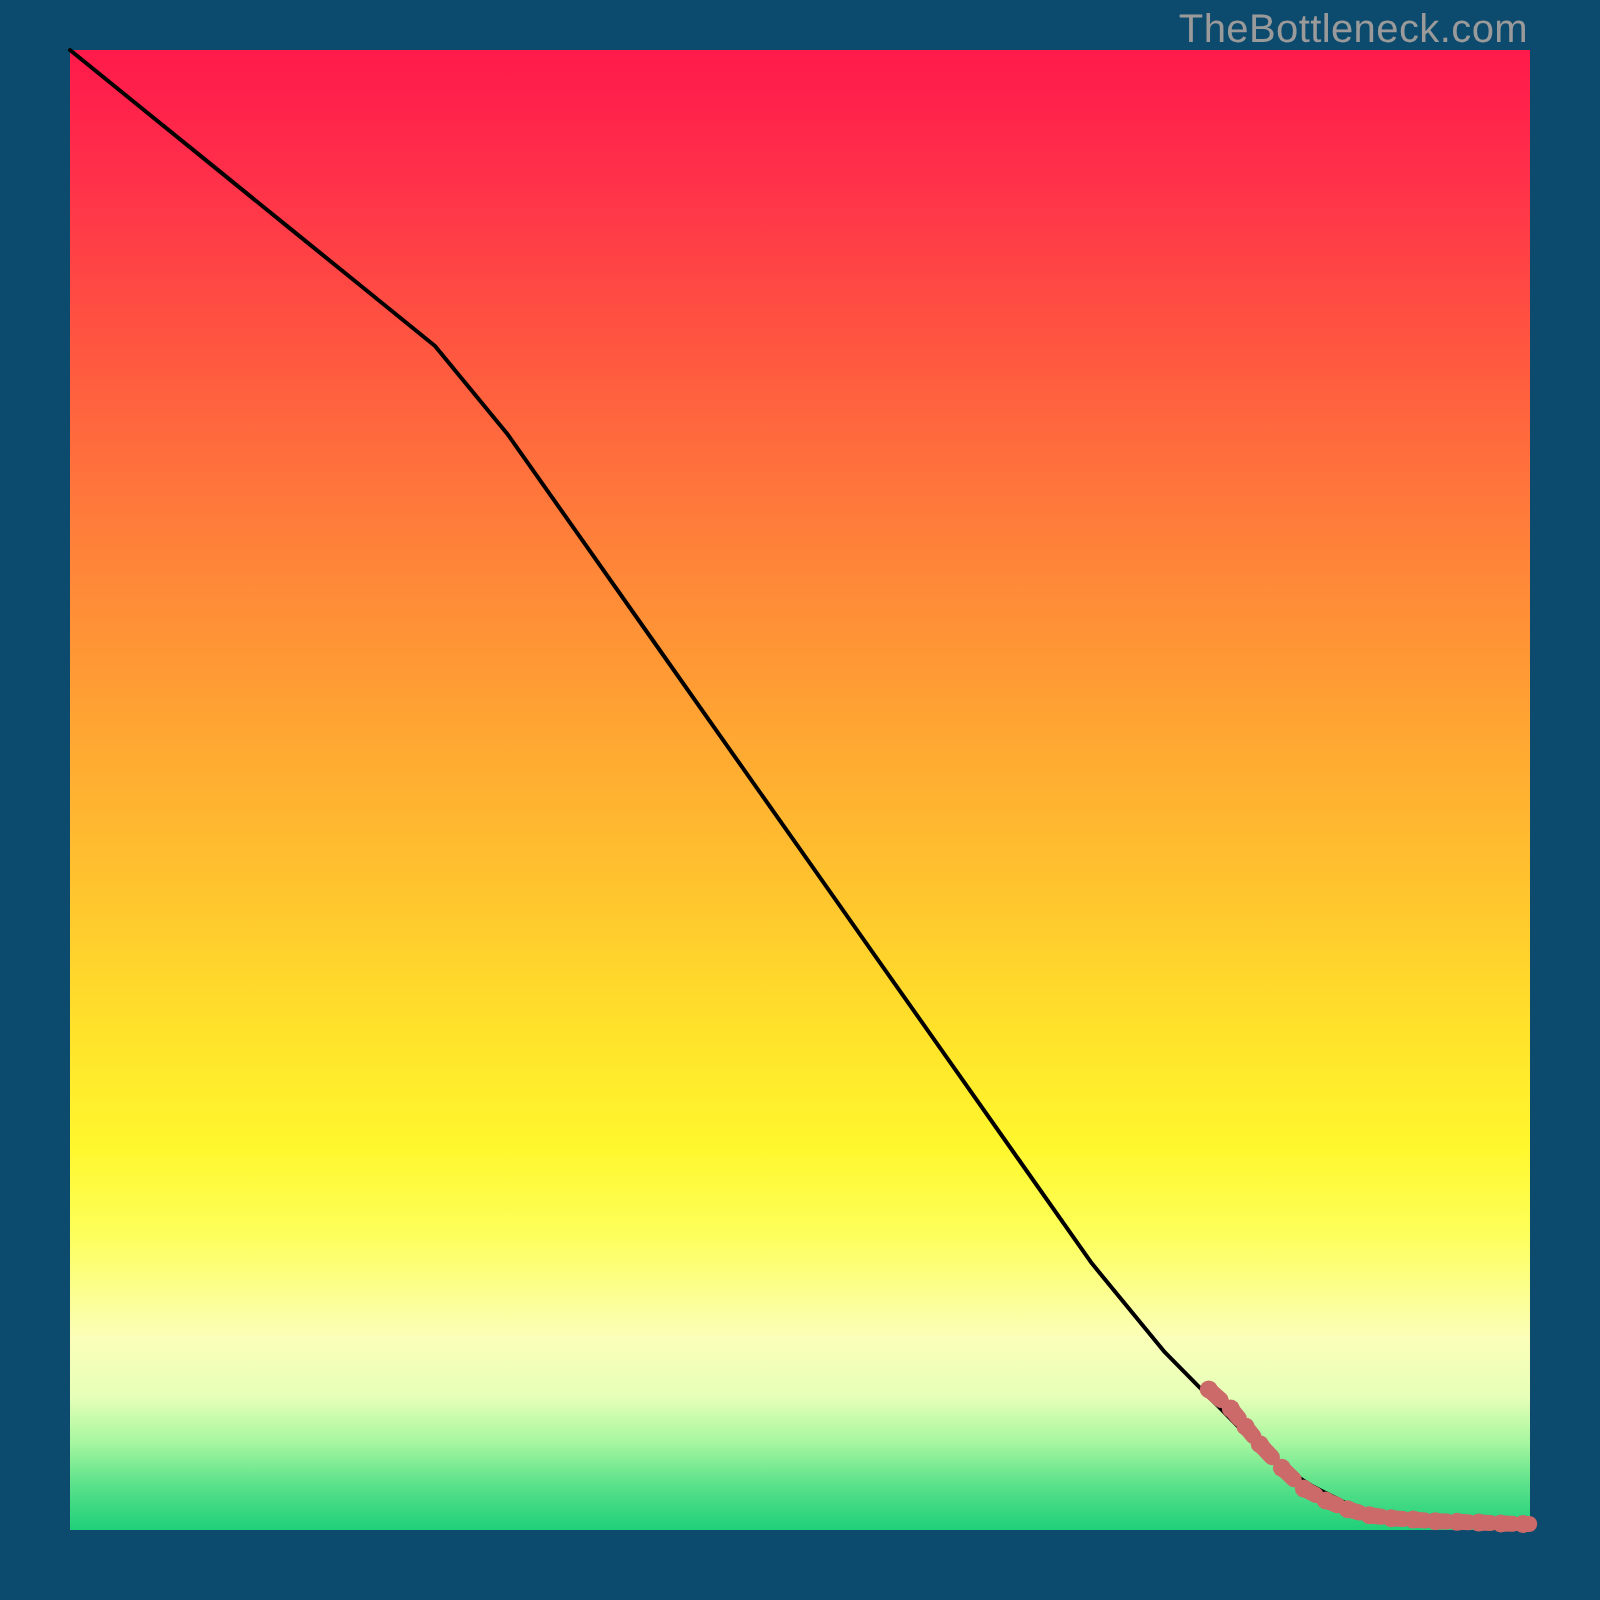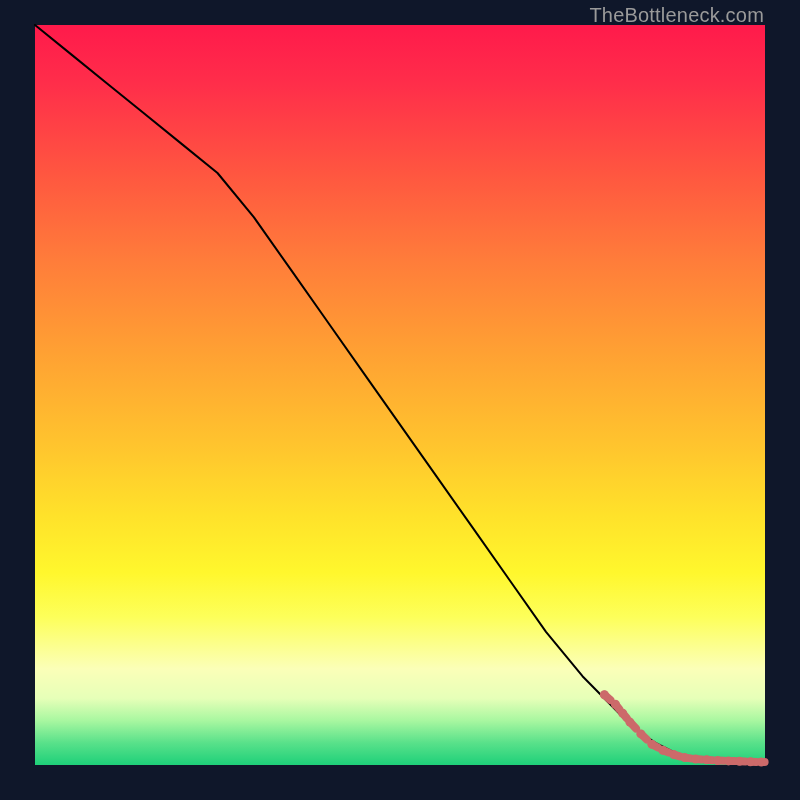--- a/index.html
+++ b/index.html
@@ -15,7 +15,7 @@
     position: absolute;
     left: 0; top: 0;
     width: 800px; height: 800px;
-    background: #0f172a;
+    background: #0c4a6e;
   }
   .plot {
     position: absolute;

